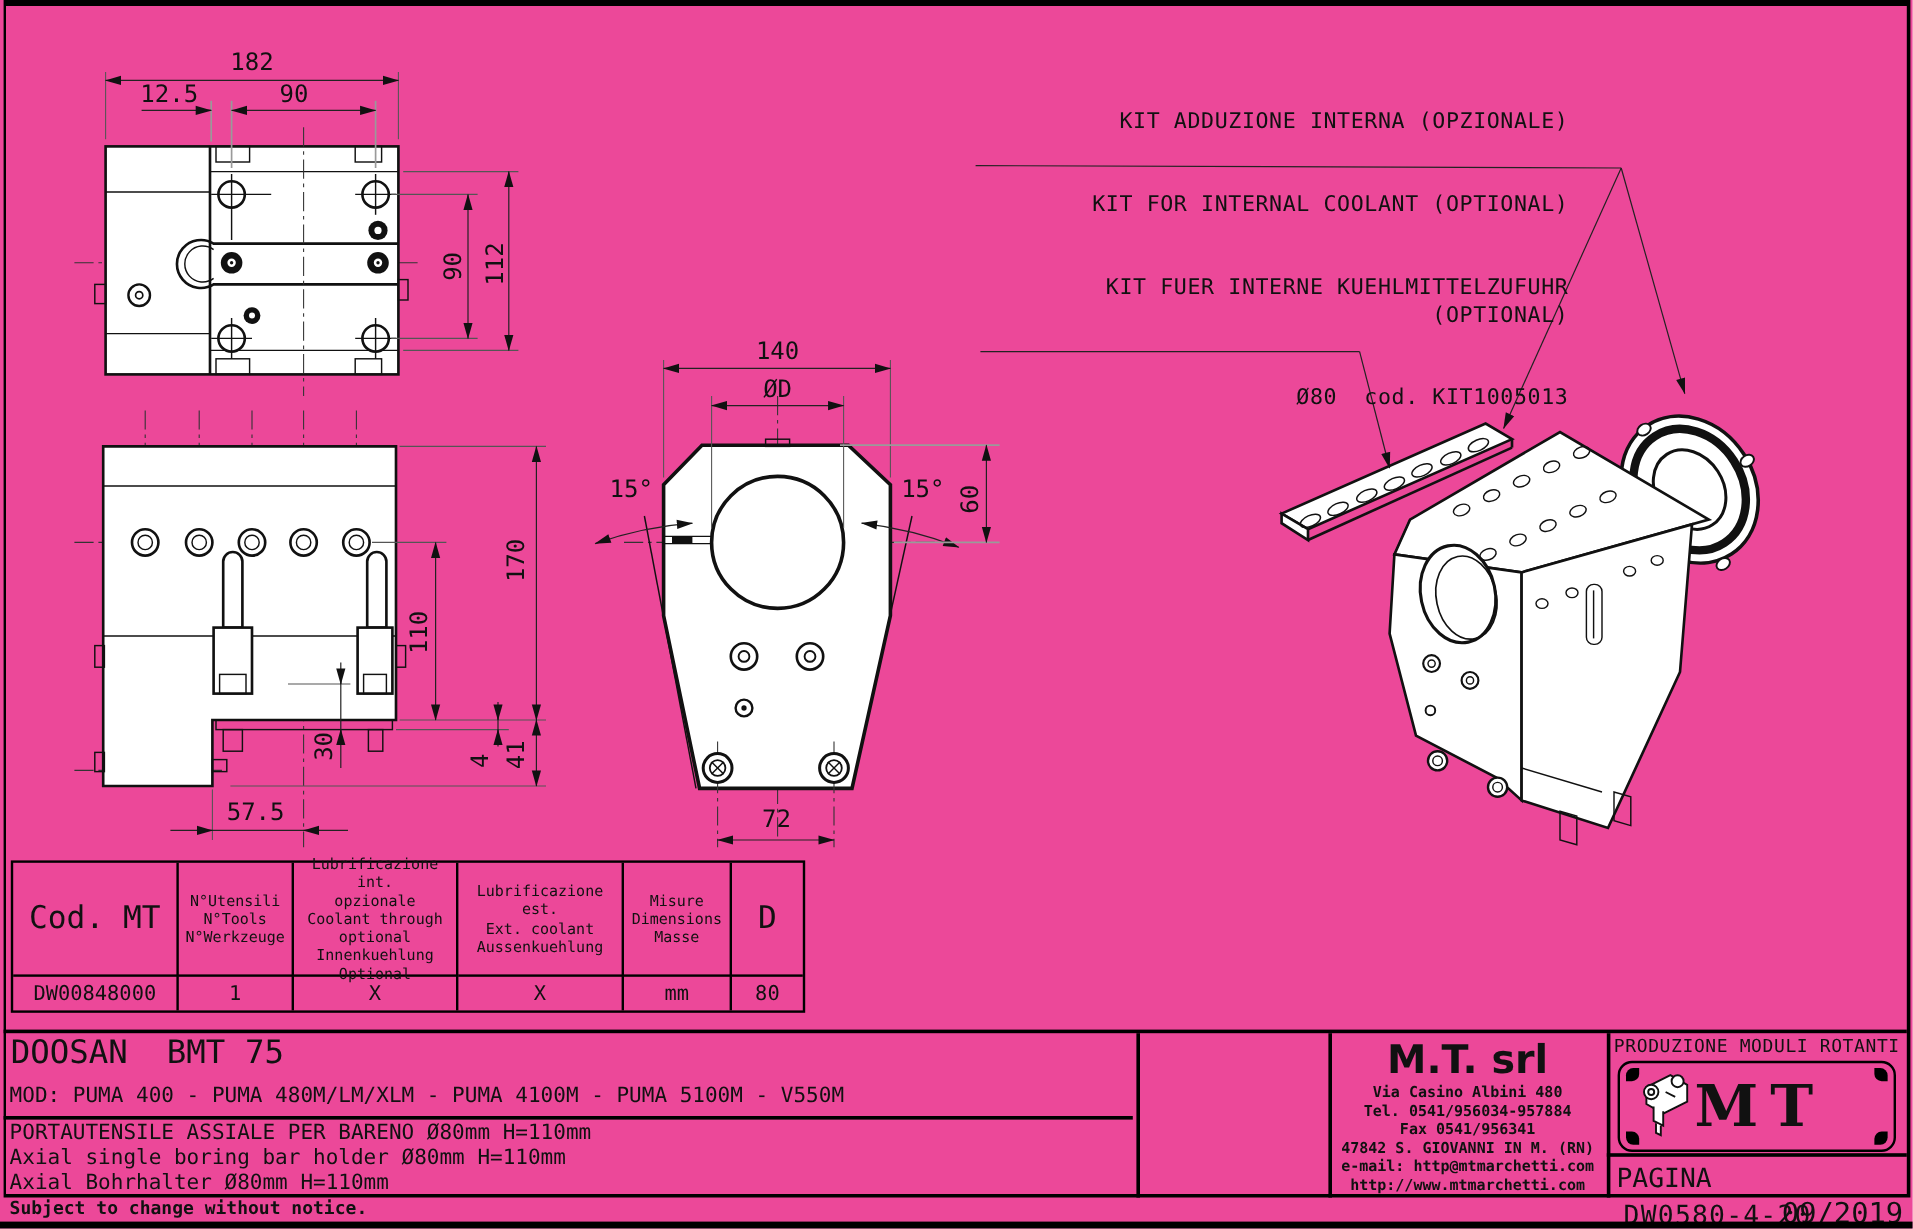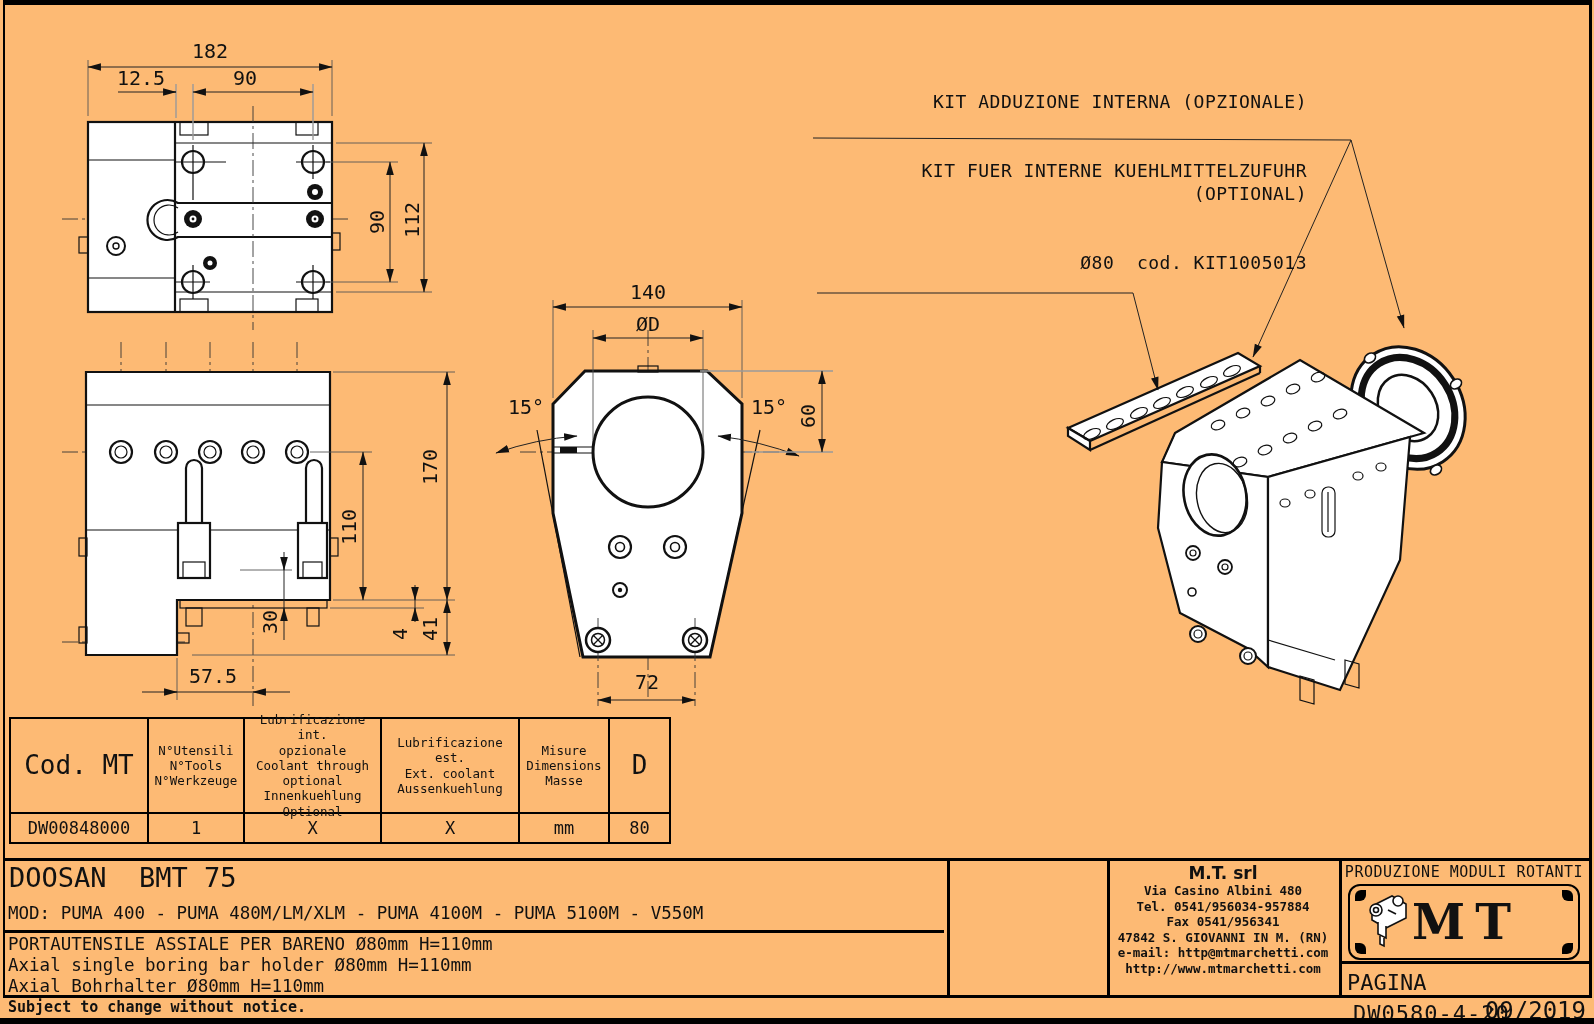--- a/index.html
+++ b/index.html
@@ -3,7 +3,7 @@
 <meta charset="utf-8">
 <style>
   html,body{margin:0;padding:0;background:#fff;}
-  #sheet{position:relative;width:1594px;height:1024px;background:#fdba74;overflow:hidden;
+  #sheet{position:relative;width:1594px;height:1024px;background:#ec4899;overflow:hidden;
          font-family:"DejaVu Sans Mono",monospace;color:#111;}
   
   #frame{position:absolute;left:3px;top:0;width:1584px;height:990px;

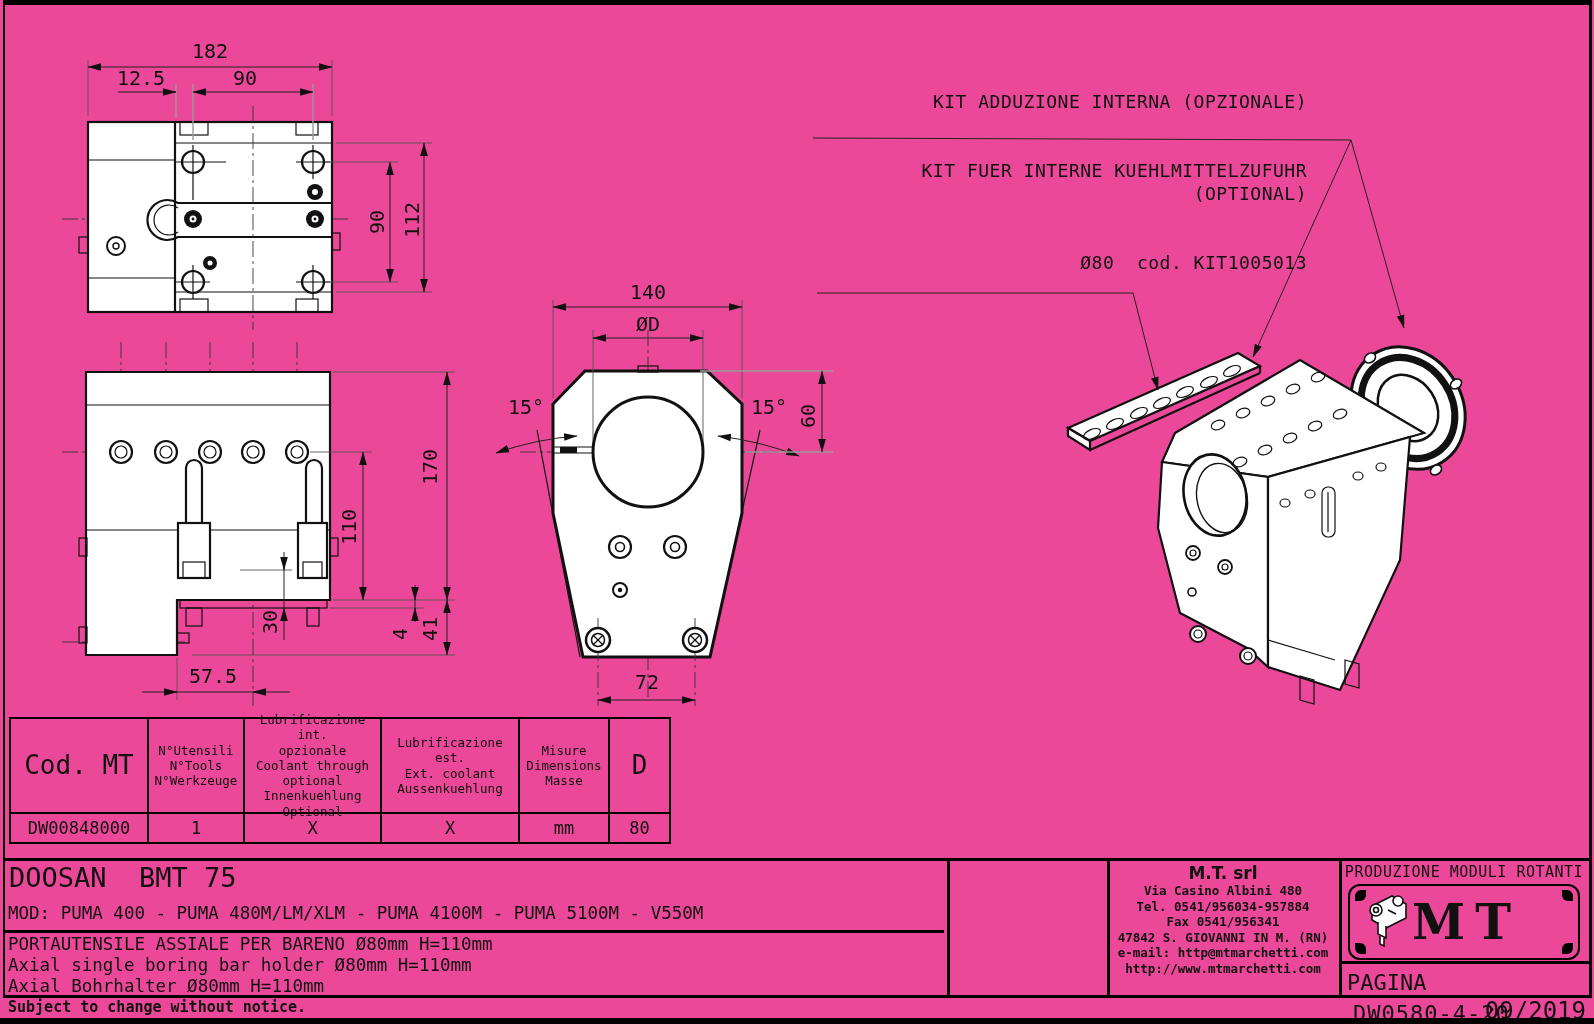--- a/index.html
+++ b/index.html
@@ -368,6 +368,7 @@
 
   <div id="kit-note" class="anno">
     <div>KIT ADDUZIONE INTERNA (OPZIONALE)</div>
+    <div>KIT FOR INTERNAL COOLANT (OPTIONAL)</div>
     <div>KIT FUER INTERNE KUEHLMITTELZUFUHR (OPTIONAL)</div>
     <div>Ø80  cod. KIT1005013</div>
   </div>

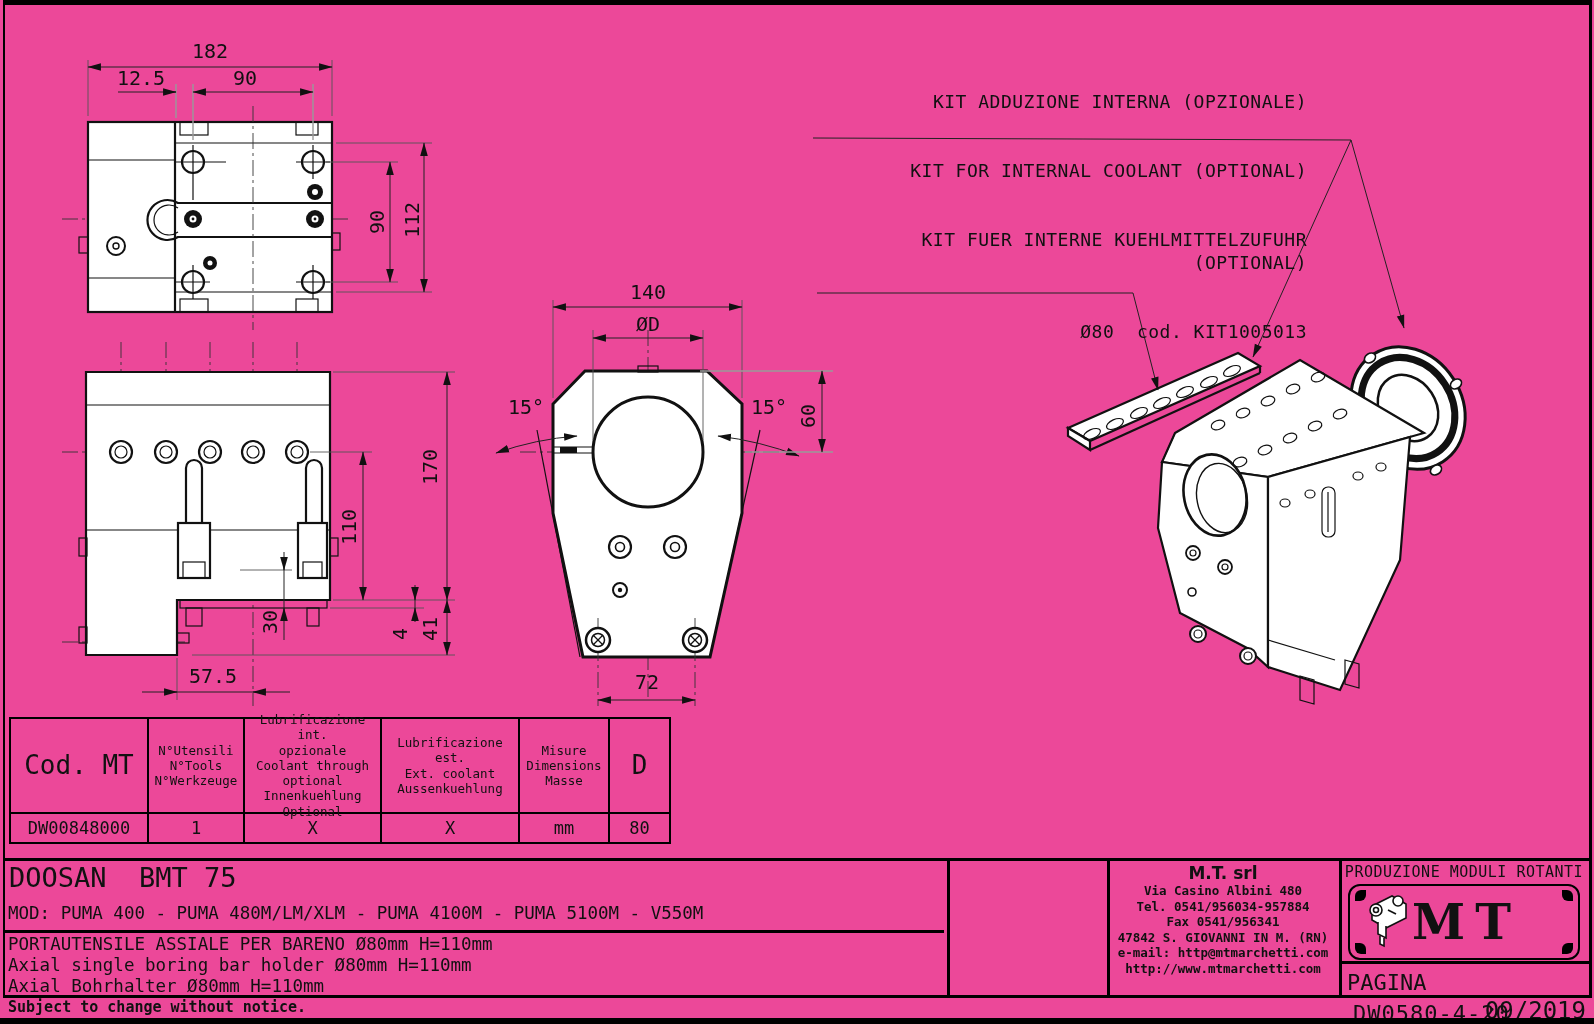--- a/index.html
+++ b/index.html
@@ -33,7 +33,7 @@
   #tb-left .box2{position:absolute;left:0;top:72px;width:941px;height:65px;}
   .desc{position:absolute;left:5px;font-size:17.5px;}
   #company{position:absolute;left:1104px;top:0;width:232px;height:137px;text-align:center;}
-  #company .cname{font-family:"DejaVu Sans",sans-serif;font-weight:700;font-size:17px;margin-top:2px;}
+  #company .cname{font-family:"DejaVu Sans",sans-serif;font-weight:700;font-size:33px;margin-top:2px;}
   #company .cline{font-size:12.5px;font-weight:700;line-height:15.5px;}
   #tb-right{position:absolute;left:1336px;top:0;width:250px;height:137px;}
   #prod-caption{position:absolute;left:0;top:2px;width:100%;text-align:center;font-size:15px;letter-spacing:0.5px;}

